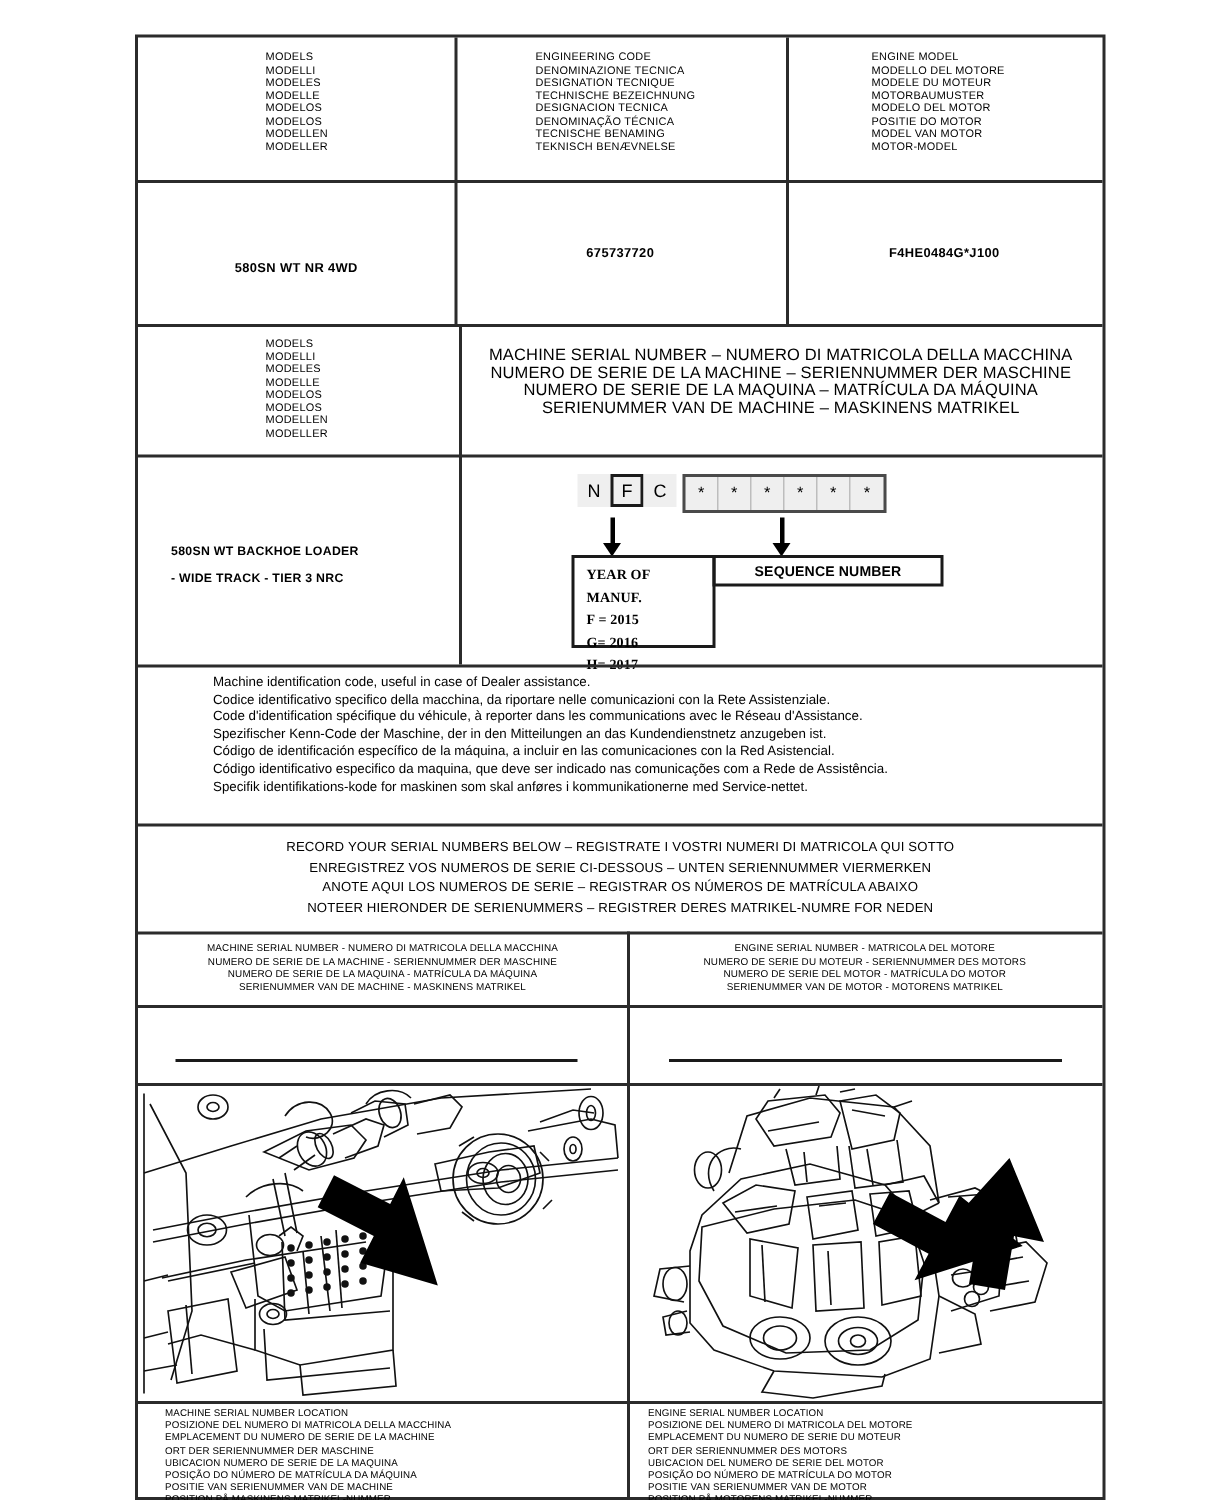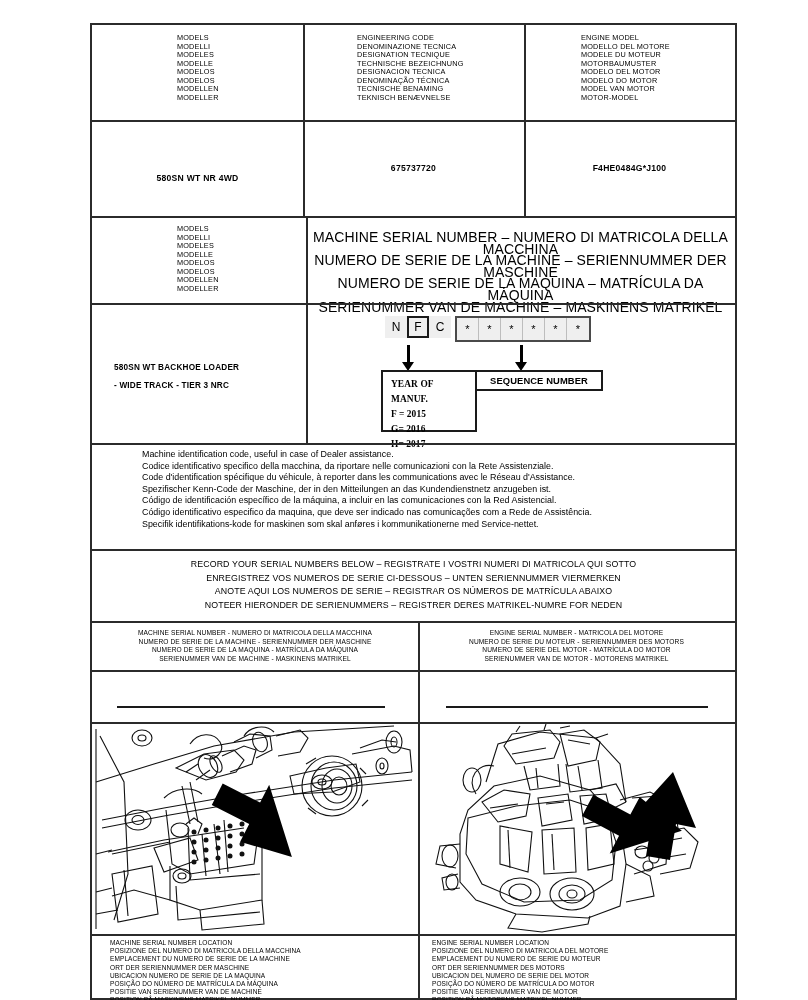--- a/index.html
+++ b/index.html
@@ -84,7 +84,7 @@
       <div>MODELE DU MOTEUR</div>
       <div>MOTORBAUMUSTER</div>
       <div>MODELO DEL MOTOR</div>
-      <div>MODELO DO MOTOR</div>
+      <div>POSITIE DO MOTOR</div>
       <div>MODEL VAN MOTOR</div>
       <div>MOTOR-MODEL</div>
     </div>

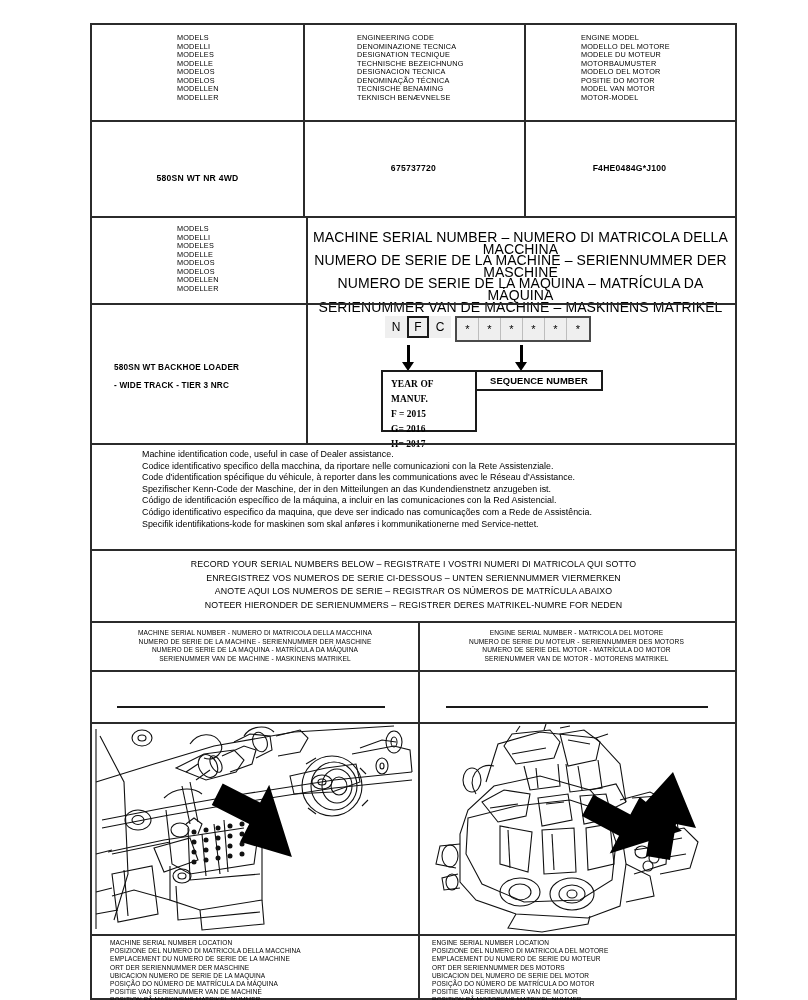--- a/index.html
+++ b/index.html
@@ -16,7 +16,7 @@
 
   .modelval{font-size:8.6px;font-weight:bold;letter-spacing:.25px;}
 
-  .serialhdr{font-size:14px;line-height:11.6px;text-align:center;letter-spacing:.1px;}
+  .serialhdr{font-size:11px;line-height:11.6px;text-align:center;letter-spacing:.1px;}
 
   .codeboxes{position:absolute;display:flex;align-items:flex-start;}
   .ch{width:22px;height:22px;background:#efefef;display:flex;align-items:center;justify-content:center;font-size:12px;letter-spacing:0;}

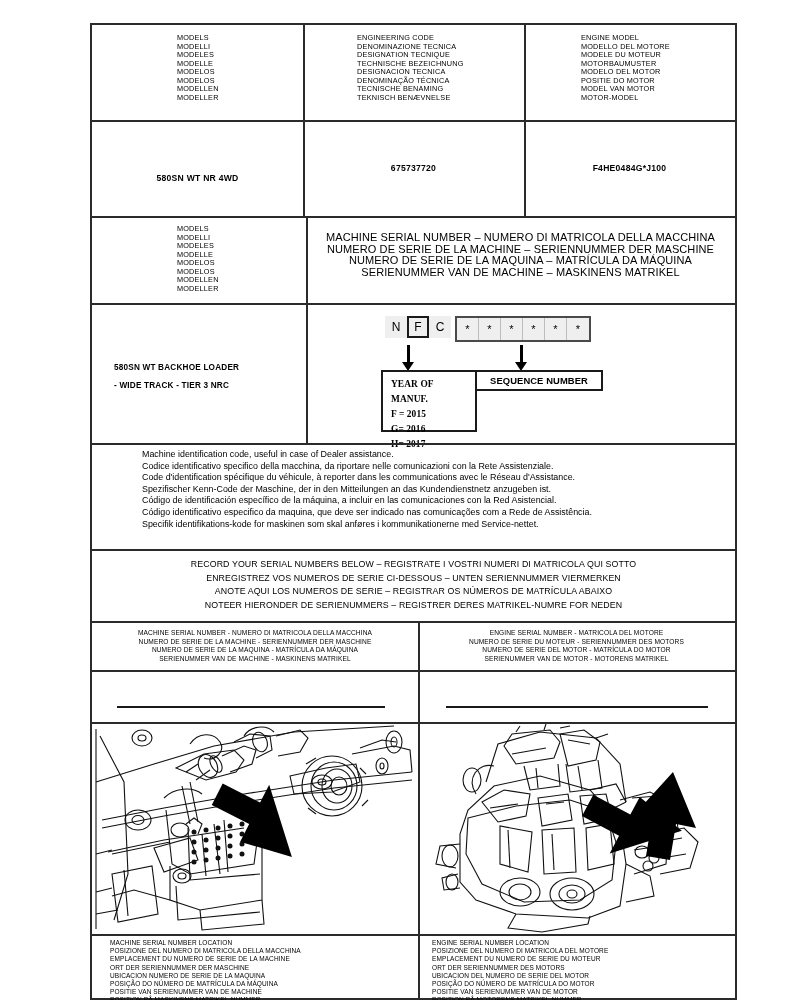--- a/index.html
+++ b/index.html
@@ -152,7 +152,7 @@
       <div>H= 2017</div>
     </div>
 
-    <div class="lbbox one" style="left:383px;top:345px;width:128px;height:21px;">SEQUENCE NUMBER</div>
+    <div class="lbbox one" style="left:383px;top:345px;width:154px;height:21px;">SEQUENCE NUMBER</div>
 
     <div class="hline" style="top:418px;"></div>
 

